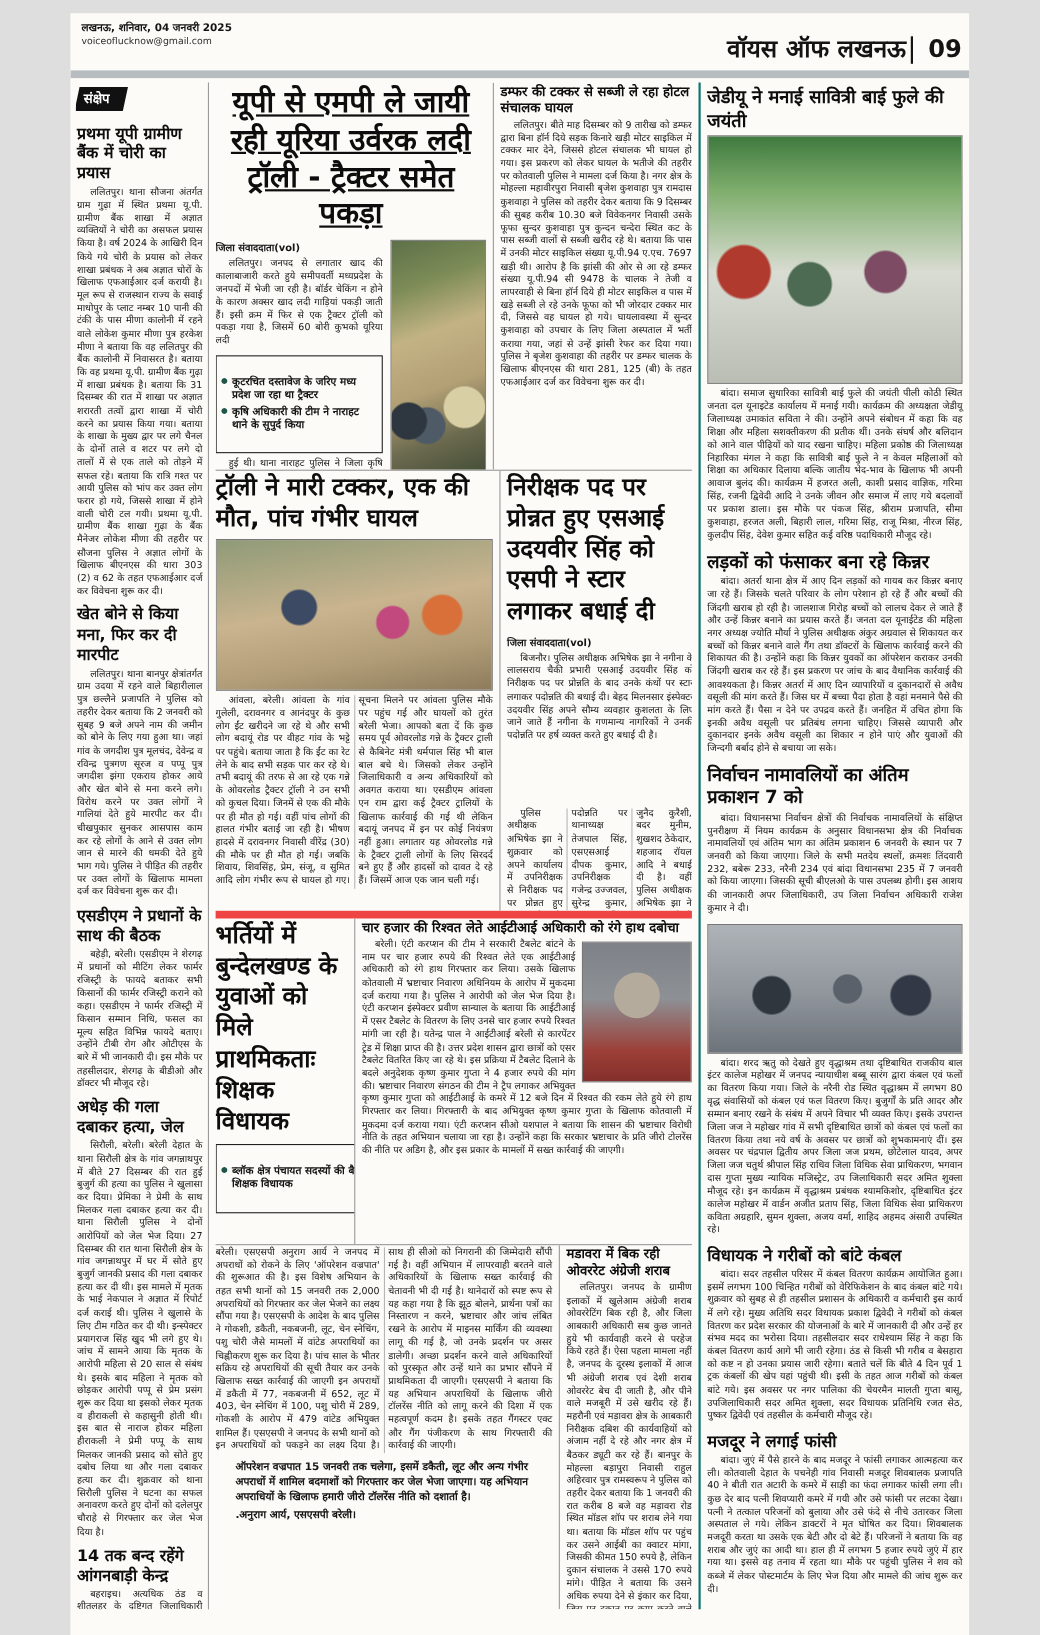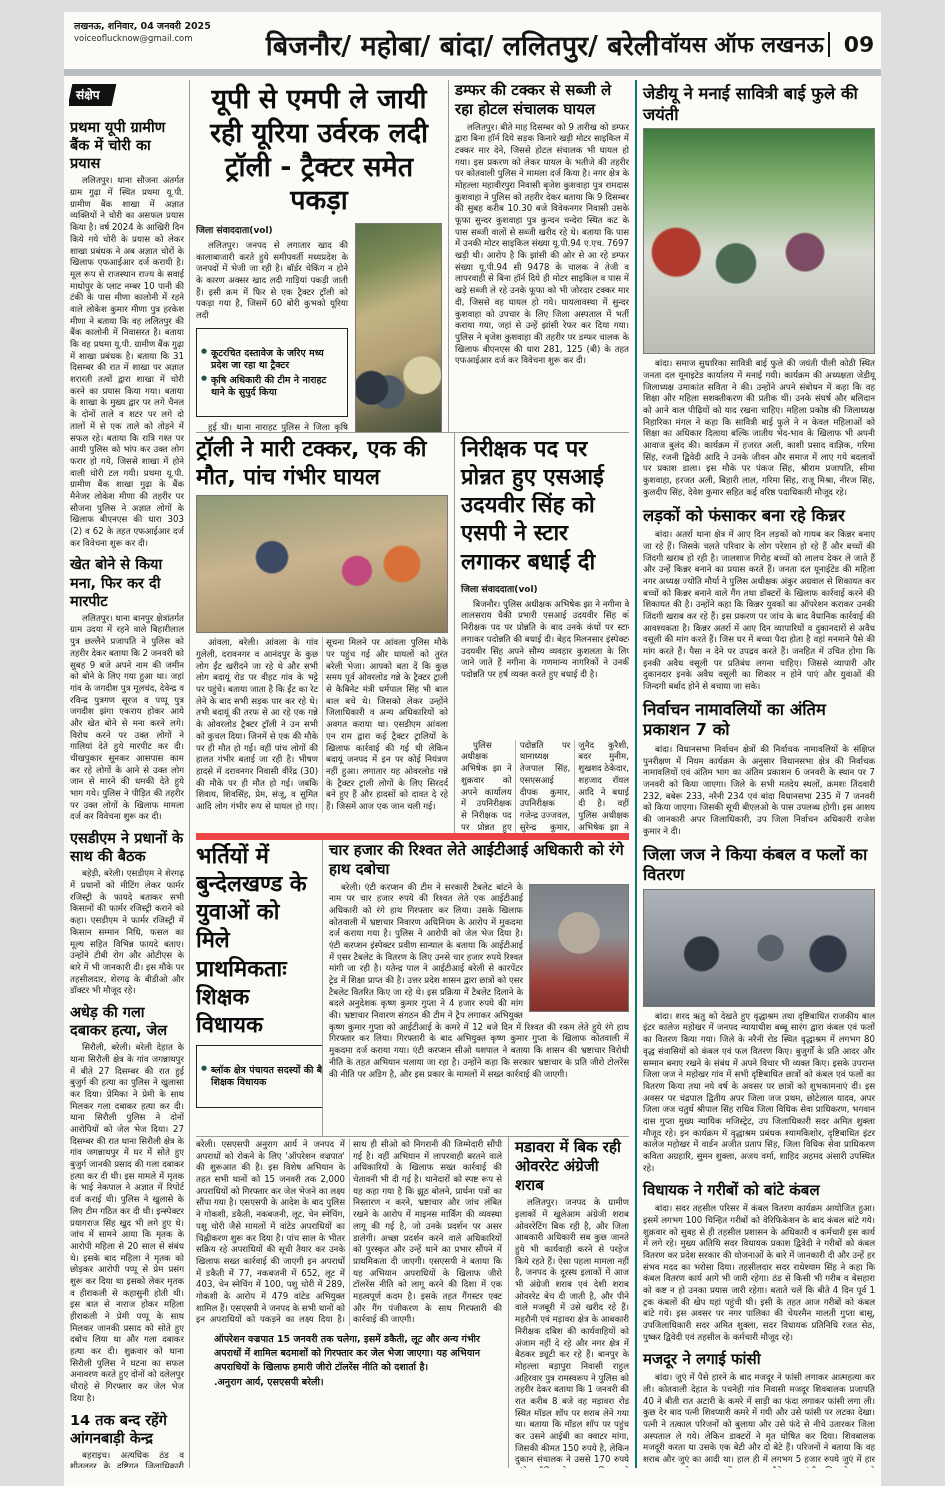--- a/index.html
+++ b/index.html
@@ -106,7 +106,6 @@
       <div>लखनऊ, शनिवार, 04 जनवरी 2025</div>
       <div class="hdr-email">voiceoflucknow@gmail.com</div>
     </div>
-    <div class="hdr-regions">बिजनौर/ महोबा/ बांदा/ ललितपुर/ बरेली</div>
     <div class="hdr-mast">
       <span>वॉयस ऑफ लखनऊ</span><span class="hdr-pgno">09</span>
     </div>

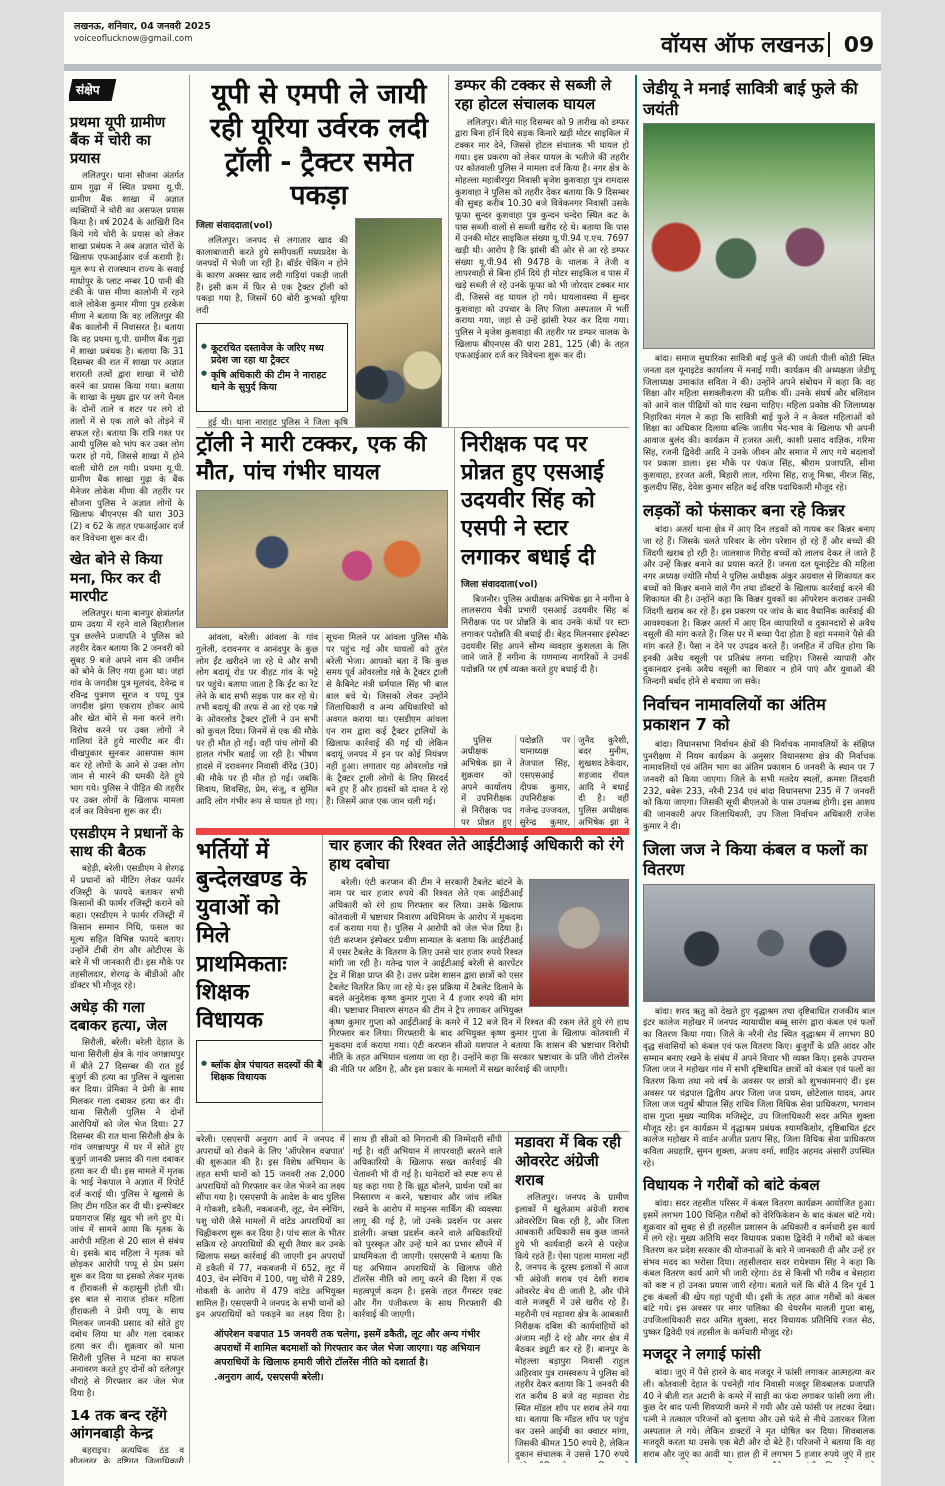--- a/index.html
+++ b/index.html
@@ -30,7 +30,7 @@
   
   .row-a{height:352px;display:flex;overflow:hidden;border-bottom:1px solid #9a9a9a;}
   .lead-wrap{flex:1;padding-right:6px;border-right:1px solid #9a9a9a;overflow:hidden;}
-  .h-lead{font-size:27px;line-height:1.25;text-align:center;margin:2px 4px 4px;}
+  .h-lead{font-size:27px;line-height:1.25;text-align:center;margin:2px 4px 4px;text-decoration:underline;}
   .lead-cols{display:flex;gap:7px;height:250px;overflow:hidden;}
   .lead-c1{width:152px;flex:none;}
   .lead-c2{flex:1;}

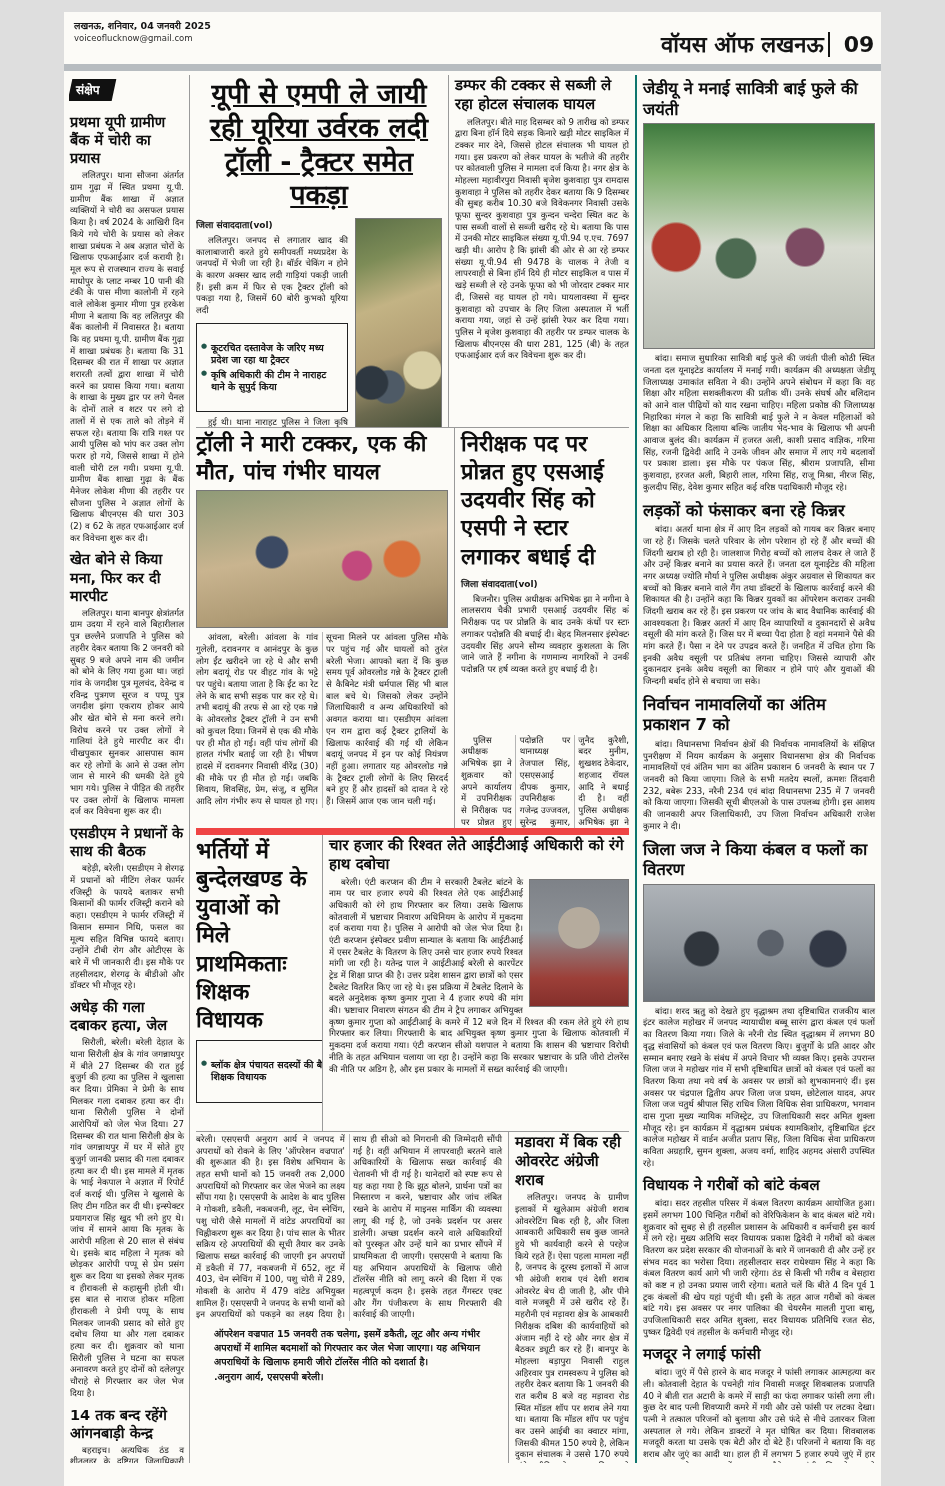--- a/index.html
+++ b/index.html
@@ -38,7 +38,7 @@
   .pointbox div{padding-left:9px;position:relative;margin:2px 0;}
   .pointbox div:before{content:"●";position:absolute;left:-1px;top:0;font-size:7px;color:#20564a;}
   .dumper-wrap{width:174px;flex:none;padding-left:6px;overflow:hidden;}
-  .h-sub{font-size:15px;line-height:1.25;margin:1px 0 3px;}
+  .h-sub{font-size:12px;line-height:1.25;margin:1px 0 3px;}
   
   .row-b{height:400px;display:flex;overflow:hidden;border-bottom:7px solid #ef4444;}
   .trolley-wrap{width:252px;flex:none;border-right:1px solid #9a9a9a;padding-right:6px;overflow:hidden;}

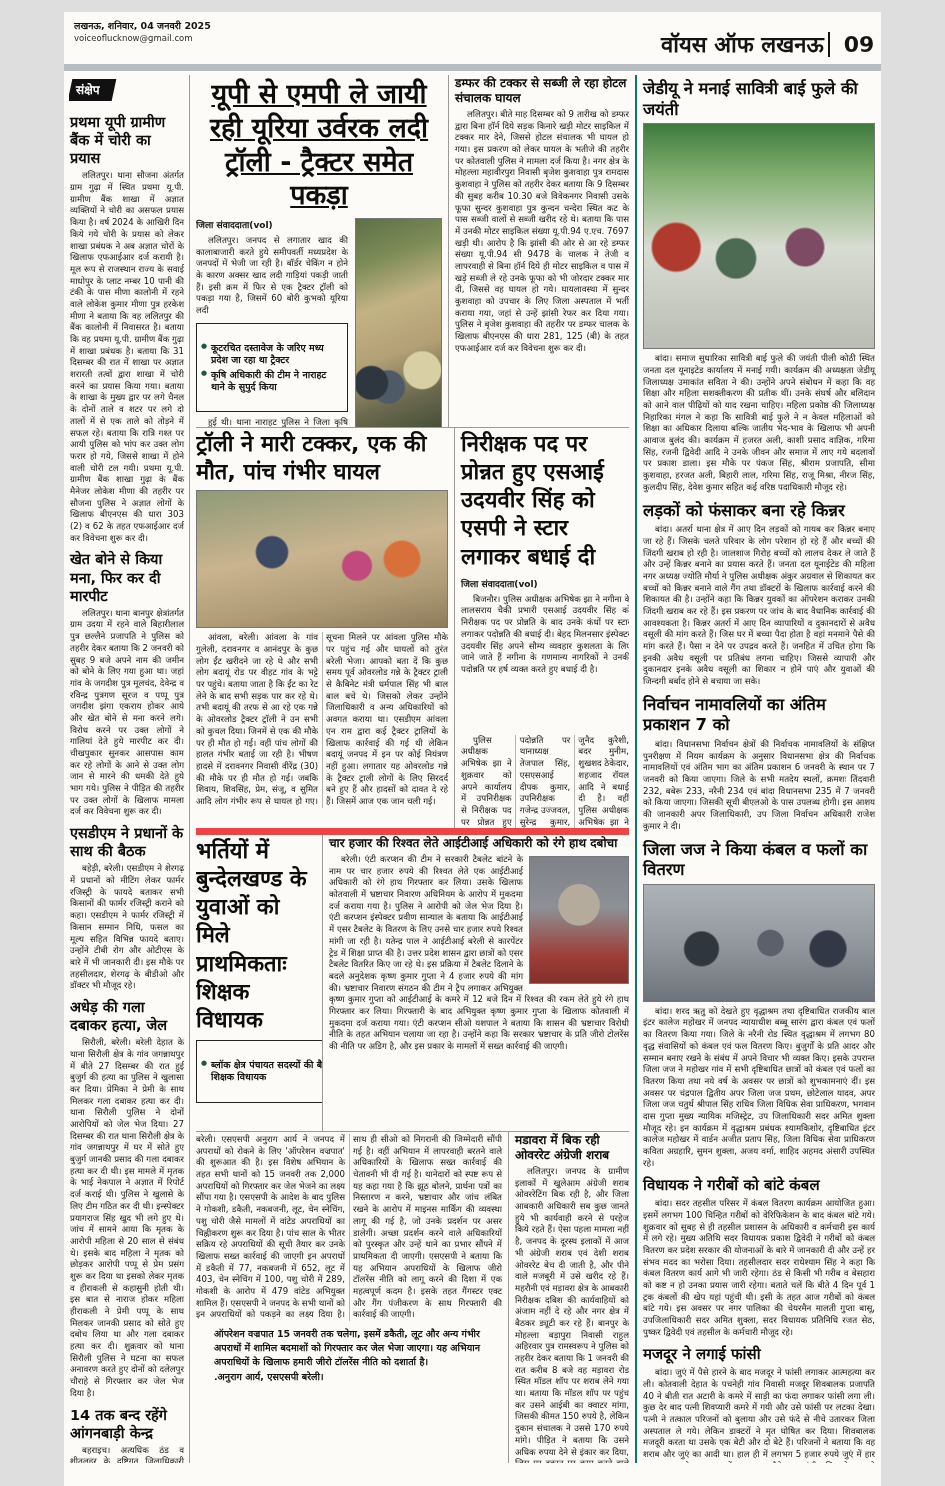--- a/index.html
+++ b/index.html
@@ -235,7 +235,6 @@
       </div>
 
       <div class="r-art">
-        <h3 class="r-h">जिला जज ने किया कंबल व फलों का वितरण</h3>
         <div class="photo p-judge"></div>
         <p class="bt" style="margin-bottom:3px;">बांदा। शरद ऋतु को देखते हुए वृद्धाश्रम तथा दृष्टिबाधित राजकीय बाल इंटर कालेज महोखर में जनपद न्यायाधीश बब्बू सारंग द्वारा कंबल एवं फलों का वितरण किया गया। जिले के नरैनी रोड स्थित वृद्धाश्रम में लगभग 80 वृद्ध संवासियों को कंबल एवं फल वितरण किए। बुजुर्गों के प्रति आदर और सम्मान बनाए रखने के संबंध में अपने विचार भी व्यक्त किए। इसके उपरान्त जिला जज ने महोखर गांव में सभी दृष्टिबाधित छात्रों को कंबल एवं फलों का वितरण किया तथा नये वर्ष के अवसर पर छात्रों को शुभकामनाएं दीं। इस अवसर पर चंद्रपाल द्वितीय अपर जिला जज प्रथम, छोटेलाल यादव, अपर जिला जज चतुर्थ श्रीपाल सिंह राधिव जिला विधिक सेवा प्राधिकरण, भगवान दास गुप्ता मुख्य न्यायिक मजिस्ट्रेट, उप जिलाधिकारी सदर अमित शुक्ला मौजूद रहे। इन कार्यक्रम में वृद्धाश्रम प्रबंधक श्यामकिशोर, दृष्टिबाधित इंटर कालेज महोखर में वार्डन अजीत प्रताप सिंह, जिला विधिक सेवा प्राधिकरण कविता अग्रहारि, सुमन शुक्ला, अजय वर्मा, शाहिद अहमद अंसारी उपस्थित रहे।</p>
       </div>

